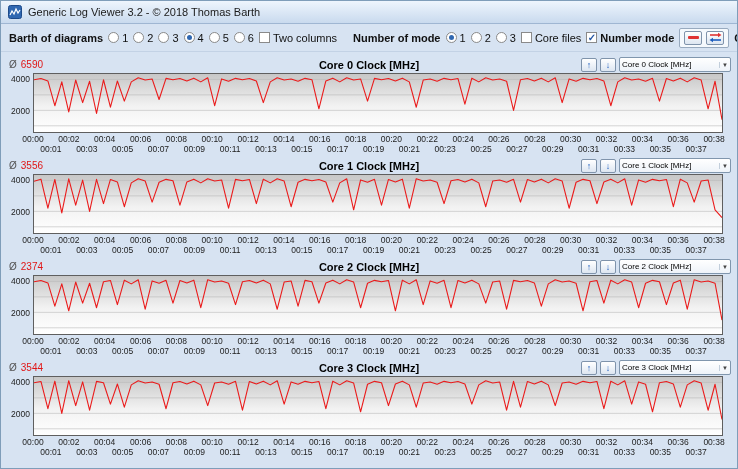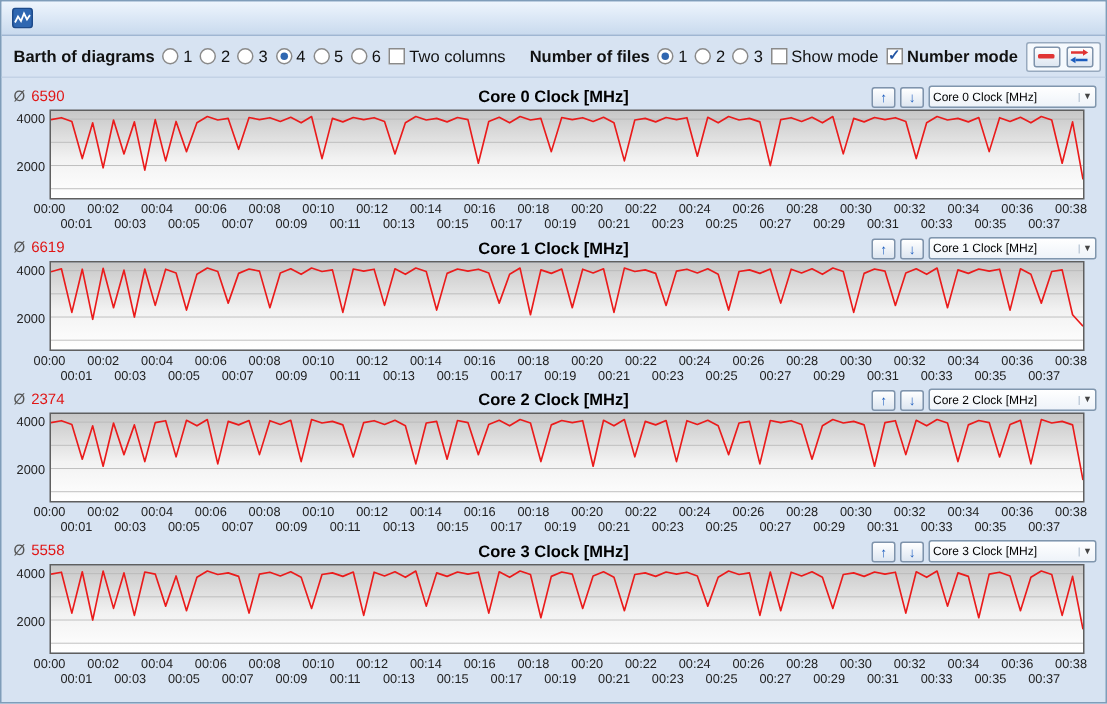--- a/index.html
+++ b/index.html
@@ -88,6 +88,7 @@
       <polyline points="2,10 4,6 6,9 8,4 10,8 12,5" fill="none" stroke="#ffffff" stroke-width="1.2"></polyline>
     </svg>
   </span>
+  <span>Generic Log Viewer 3.2 - © 2018 Thomas Barth</span>
 </div>
 
 <div class="toolbar">

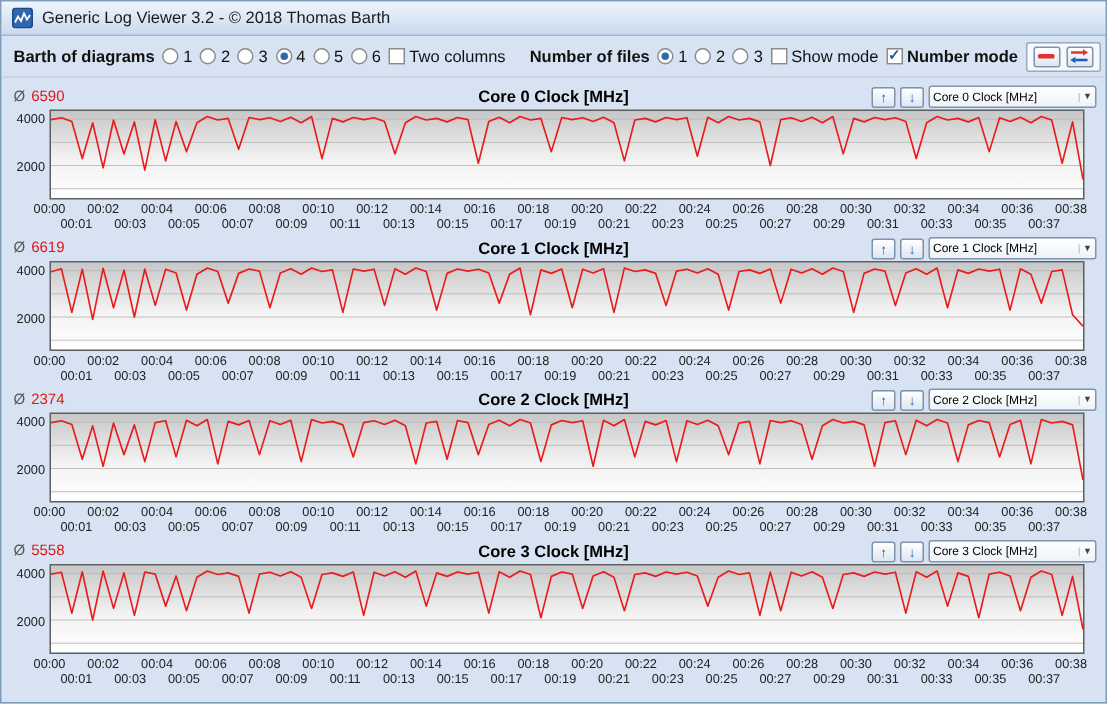--- a/index.html
+++ b/index.html
@@ -126,7 +126,7 @@
 
   <span class="vsep"></span>
 
-  <span class="bold">Number of files</span>
+  <span class="bold">Number of mode</span>
   <span class="radio-item">
       <span class="radio sel"></span>
       <span>1</span>

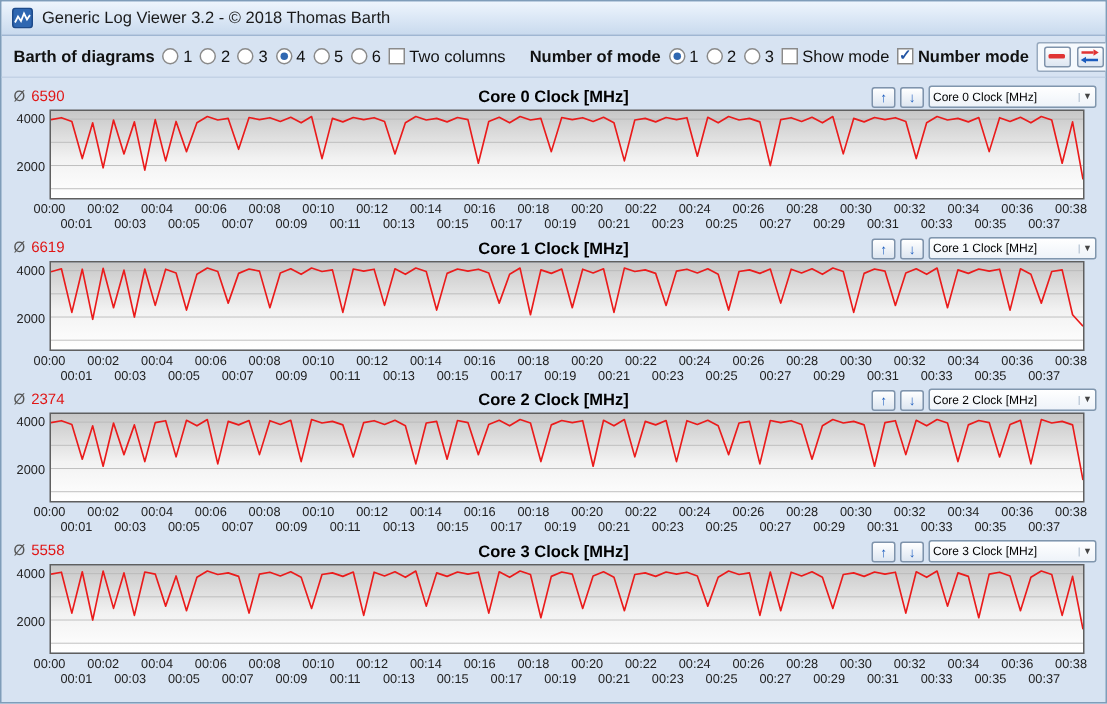--- a/index.html
+++ b/index.html
@@ -142,7 +142,7 @@
 
   <span class="check-item">
       <span class="checkbox"></span>
-      <span>Show mode</span>
+      <span>Core files</span>
     </span>
 
   <span class="check-item">

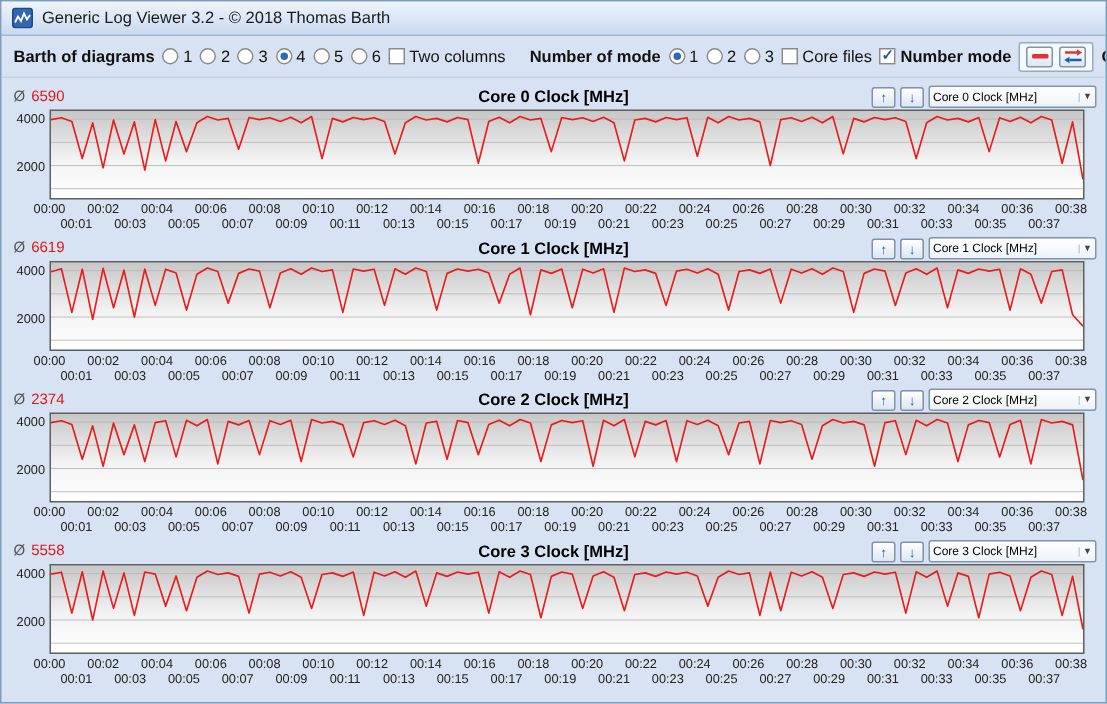--- a/index.html
+++ b/index.html
@@ -257,7 +257,7 @@
     <div class="panel-header">
       <div class="avg">
         <span class="avg-sym">Ø</span>
-        <span class="avg-val">6619</span>
+        <span class="avg-val">3556</span>
       </div>
       <div class="panel-title">Core 1 Clock [MHz]</div>
       <div class="panel-controls">

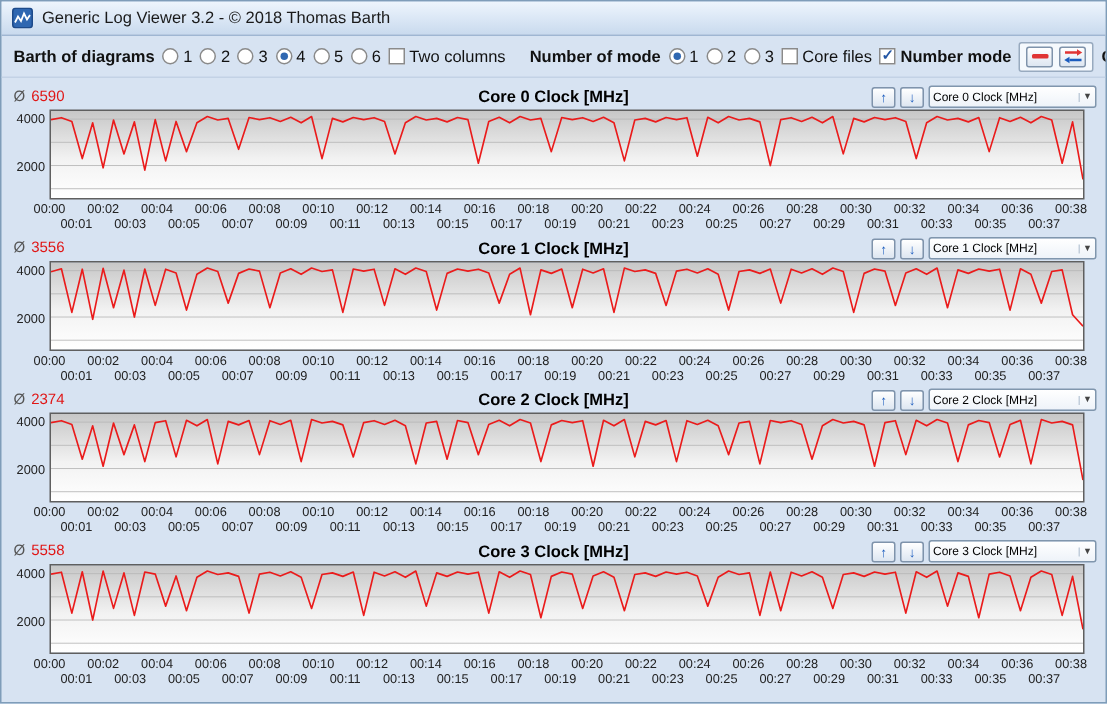--- a/index.html
+++ b/index.html
@@ -421,7 +421,7 @@
     <div class="panel-header">
       <div class="avg">
         <span class="avg-sym">Ø</span>
-        <span class="avg-val">5558</span>
+        <span class="avg-val">3544</span>
       </div>
       <div class="panel-title">Core 3 Clock [MHz]</div>
       <div class="panel-controls">

